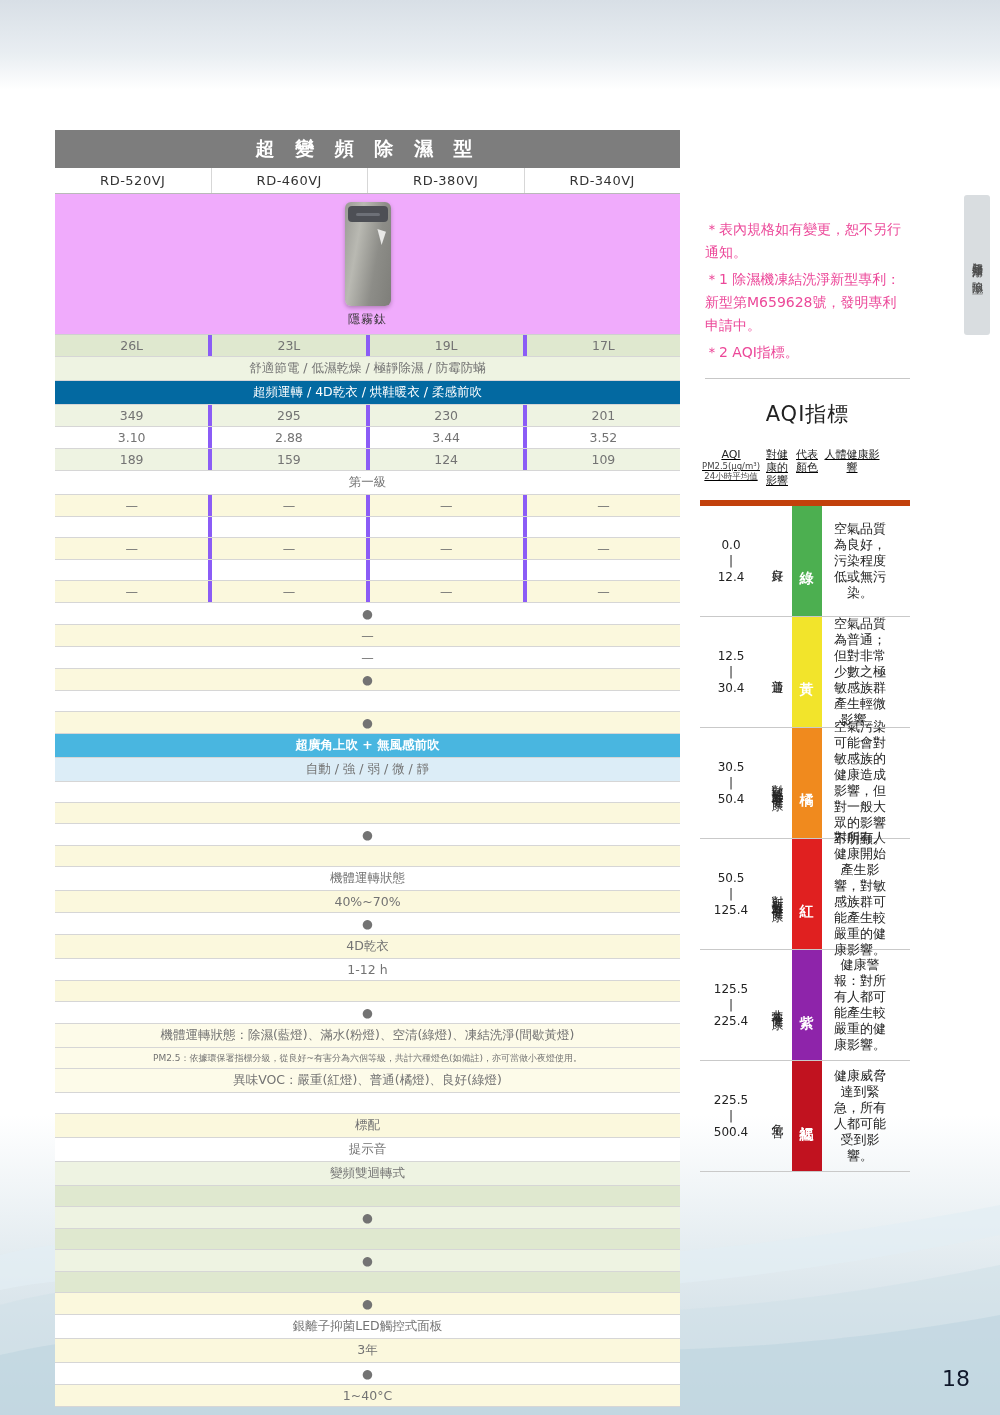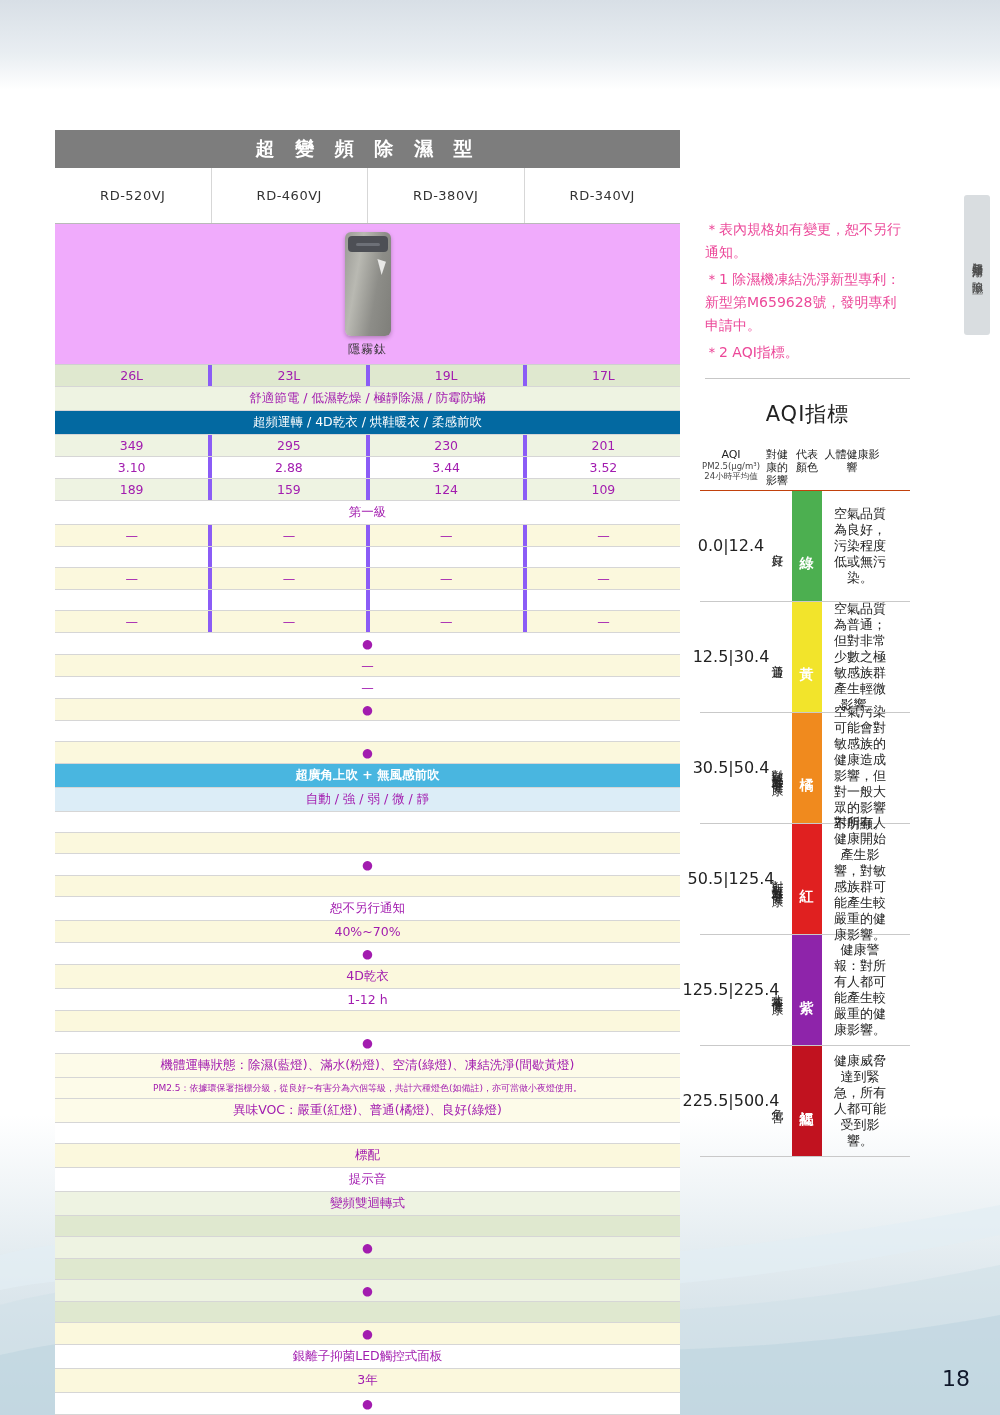--- a/index.html
+++ b/index.html
@@ -35,7 +35,7 @@
   }
   .models{display:flex;border-bottom:1px solid #b9b9b9;}
   .models div{
-    flex:1;text-align:center;font-size:13px;color:#333;padding:20px 0;
+    flex:1;text-align:center;font-size:13px;color:#333;padding:5px 0;
     border-left:1px solid #d7d7d7;background:#fff;letter-spacing:.5px;
   }
   .models div:first-child{border-left:none;}

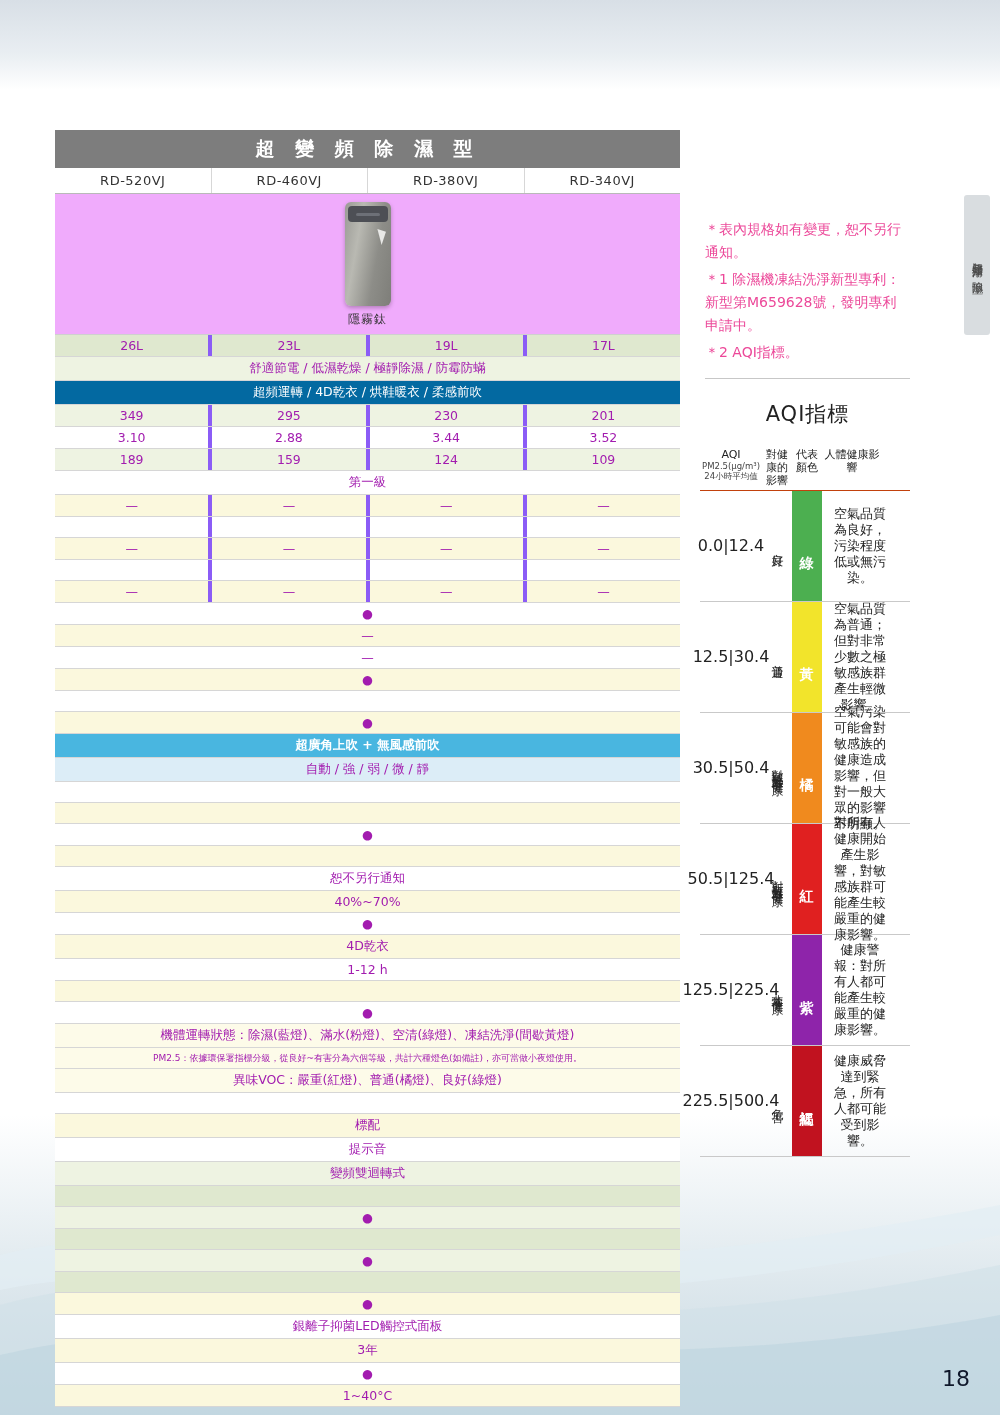--- a/index.html
+++ b/index.html
@@ -52,7 +52,7 @@
   .dehum .leaf{position:absolute;right:7px;top:28px;width:0;height:0;border-left:9px solid transparent;border-right:0 solid transparent;border-top:14px solid #e8e8e6;transform:rotate(18deg);}
   .prod-label{position:absolute;left:50%;transform:translateX(-50%);bottom:6px;font-size:12px;color:#333;letter-spacing:1px;}
 
-  .row{display:flex;border-bottom:1px solid #d6d6d6;min-height:20px;font-size:12.5px;color:#a21caf;}
+  .row{display:flex;border-bottom:1px solid #d6d6d6;min-height:20px;font-size:12.5px;color:#737373;}
   .row .cell{flex:1;text-align:center;padding:3px 0;border-left:4px solid #8b5cf6;display:flex;align-items:center;justify-content:center;}
   .row .cell:first-child{border-left:none;}
   .row .full{flex:1 1 100%;text-align:center;padding:3px 0;display:flex;align-items:center;justify-content:center;}

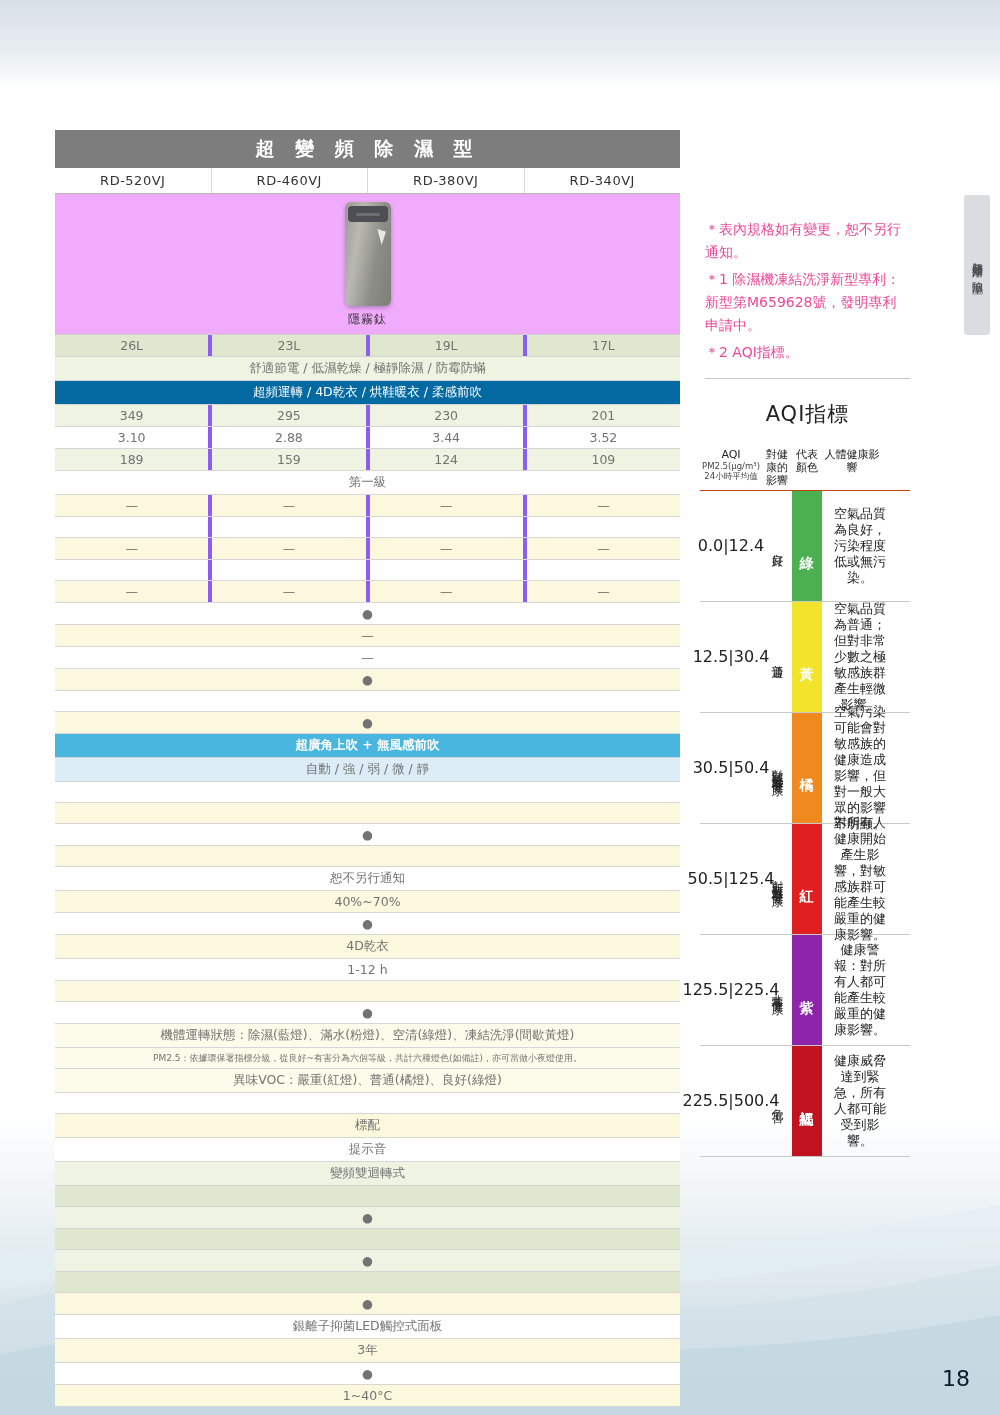--- a/index.html
+++ b/index.html
@@ -75,7 +75,7 @@
   .aqi-title{position:absolute;left:705px;top:400px;width:205px;text-align:center;font-size:21px;color:#222;letter-spacing:1px;}
 
   .aqi-table{position:absolute;left:700px;top:448px;width:210px;}
-  .aqi-head{display:flex;border-bottom:1px solid #c2410c;padding-bottom:3px;}
+  .aqi-head{display:flex;border-bottom:6px solid #c2410c;padding-bottom:13px;text-decoration:underline;}
   .aqi-head .c{text-align:center;font-size:11px;line-height:13px;color:#222;}
   .c1{width:62px;}
   .c2{width:30px;}

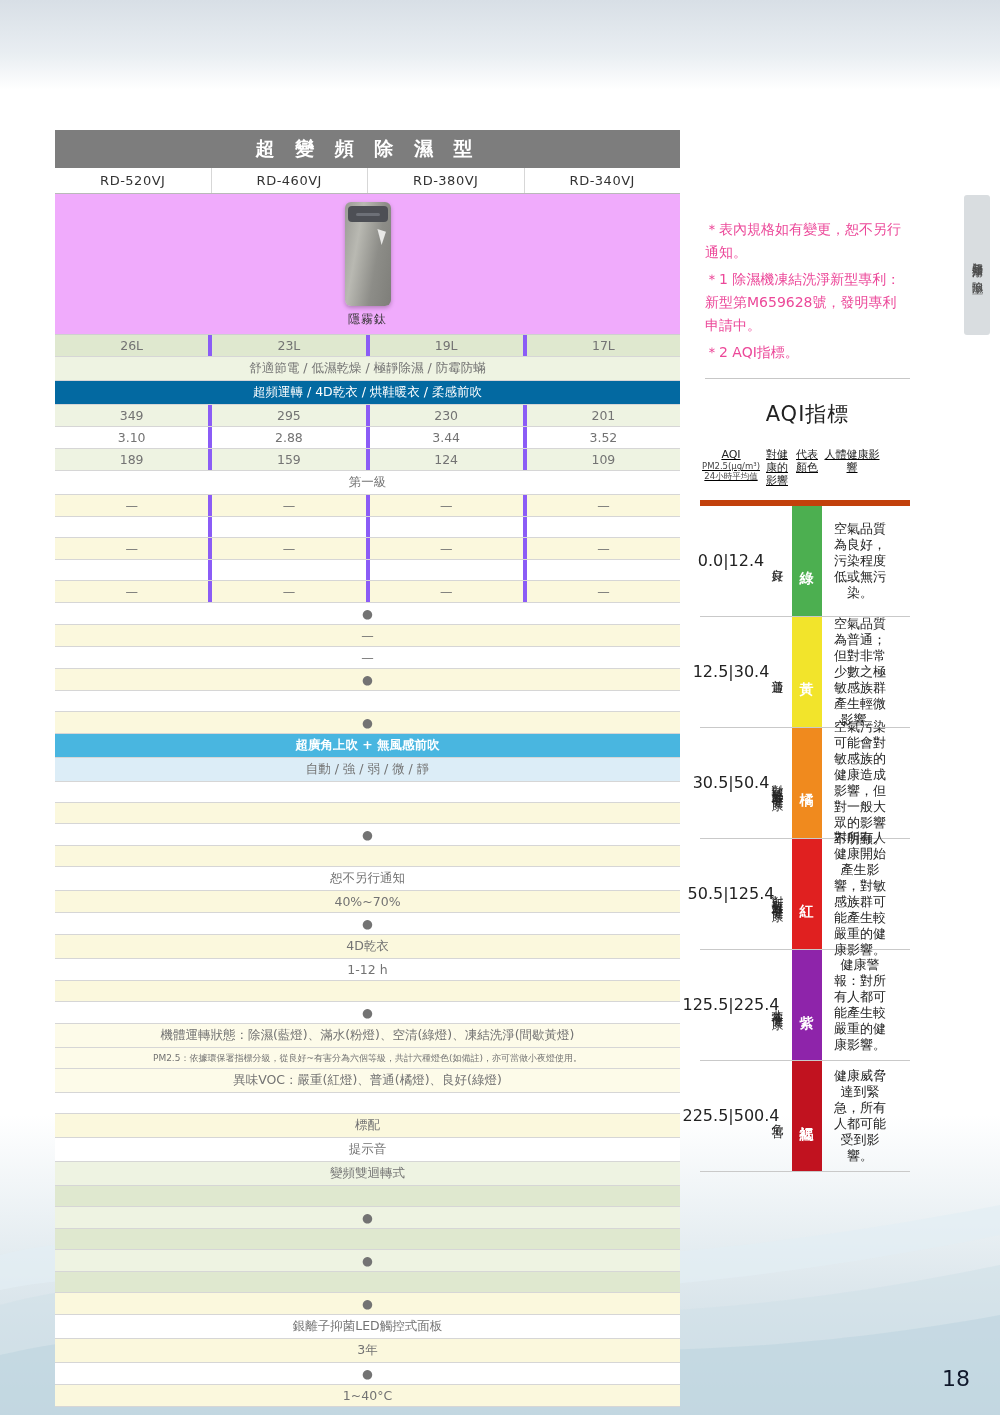--- a/index.html
+++ b/index.html
@@ -84,7 +84,7 @@
   .aqi-head .c1 .sub{font-size:8.5px;line-height:10px;color:#444;}
   .aqi-row{display:flex;border-bottom:1px solid #c9c9c9;height:110px;}
   .aqi-row .c{display:flex;align-items:center;justify-content:center;text-align:center;font-size:11px;}
-  .aqi-row .c1{font-size:16px;color:#222;line-height:16px;text-align:center;}
+  .aqi-row .c1{flex-direction:column;font-size:12px;color:#222;line-height:16px;text-align:center;}
   .aqi-row .c2{writing-mode:vertical-rl;font-size:12px;color:#222;letter-spacing:2px;}
   .aqi-row .c3{color:#fff;font-weight:bold;font-size:14px;writing-mode:vertical-rl;letter-spacing:2px;}
   .aqi-row .c4{font-size:13px;line-height:16px;color:#222;padding:0 8px;text-align:center;}

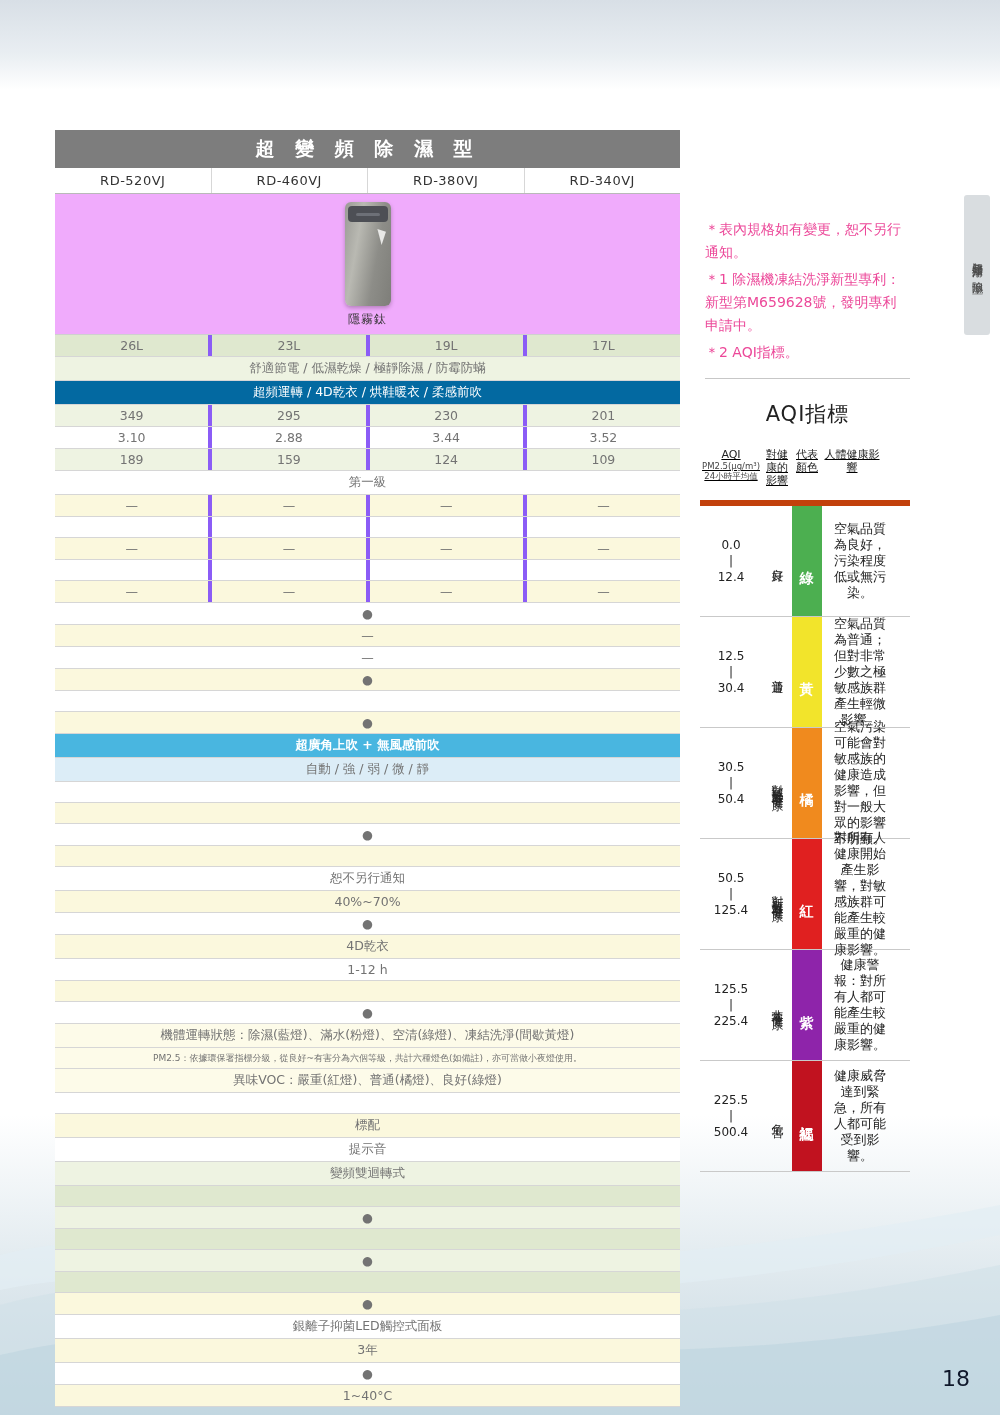--- a/index.html
+++ b/index.html
@@ -226,7 +226,7 @@
         <div class="full"></div>
       </div>
       <div class="row wh">
-        <div class="full">恕不另行通知</div>
+        <div class="full">機體運轉狀態</div>
       </div>
       <div class="row y1">
         <div class="full">40%~70%</div>

